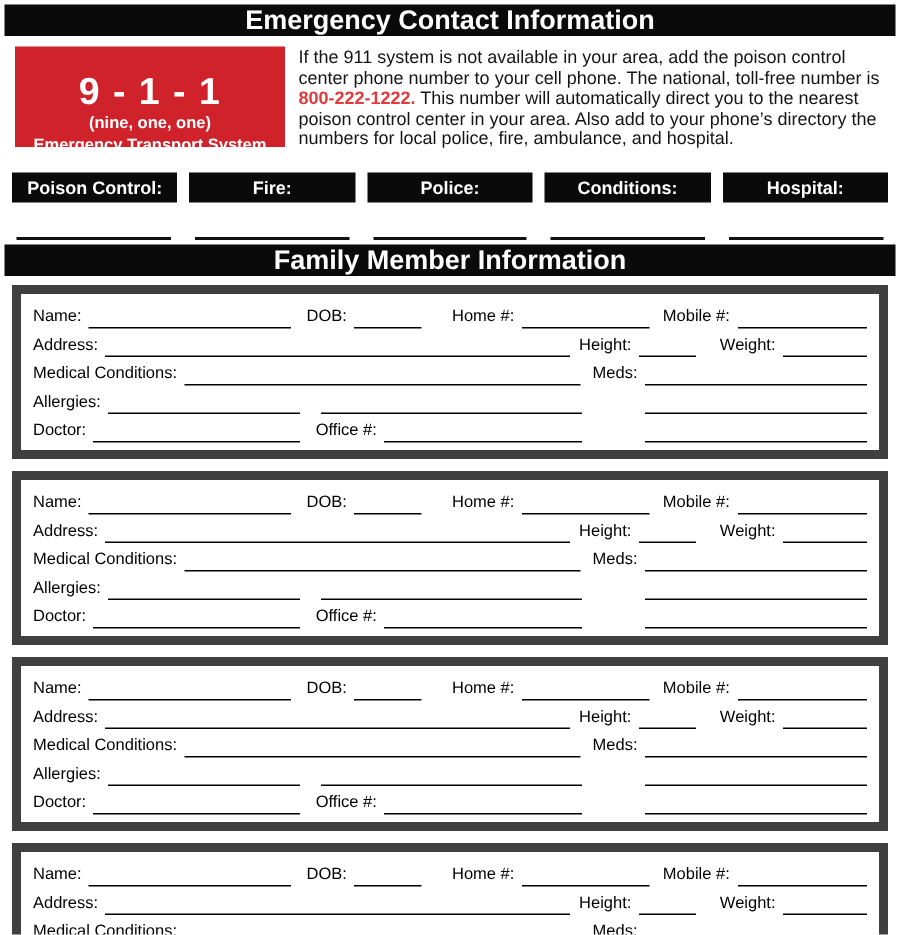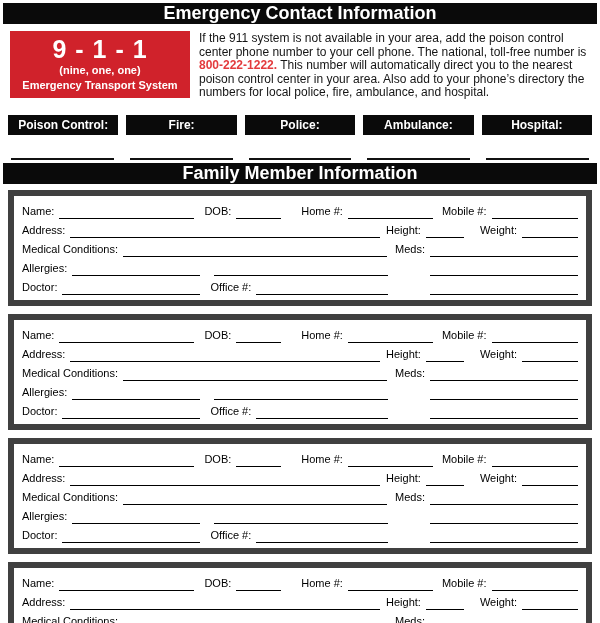--- a/index.html
+++ b/index.html
@@ -19,7 +19,7 @@
     width:180px; min-width:180px; height:67px; background:#d0222b;
     color:#fff; text-align:center; font-weight:bold;
   }
-  .red-box .num { font-size:25px; line-height:27px; padding-top:5px; letter-spacing:1px; }
+  .red-box .num { font-size:25px; line-height:27px; padding-top:17px; letter-spacing:1px; }
   .red-box .phonetic { font-size:11px; line-height:14px; }
   .red-box .subtitle { font-size:11px; line-height:16px; }
   .intro-text { flex:1; font-size:12px; line-height:13.5px; color:#151515; padding-top:1px; }

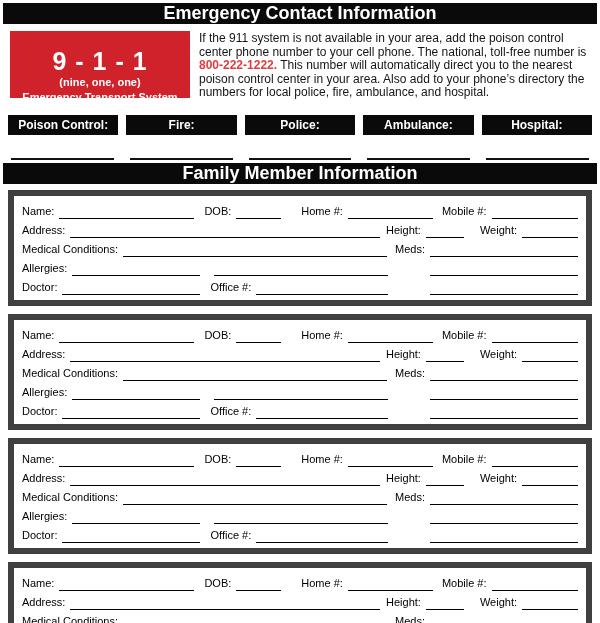--- a/index.html
+++ b/index.html
@@ -64,7 +64,7 @@
   <div class="contact-label">Poison Control:</div>
   <div class="contact-label">Fire:</div>
   <div class="contact-label">Police:</div>
-  <div class="contact-label">Ambulance:</div>
+  <div class="contact-label">Conditions:</div>
   <div class="contact-label">Hospital:</div>
 </div>
 <div class="contact-lines">

